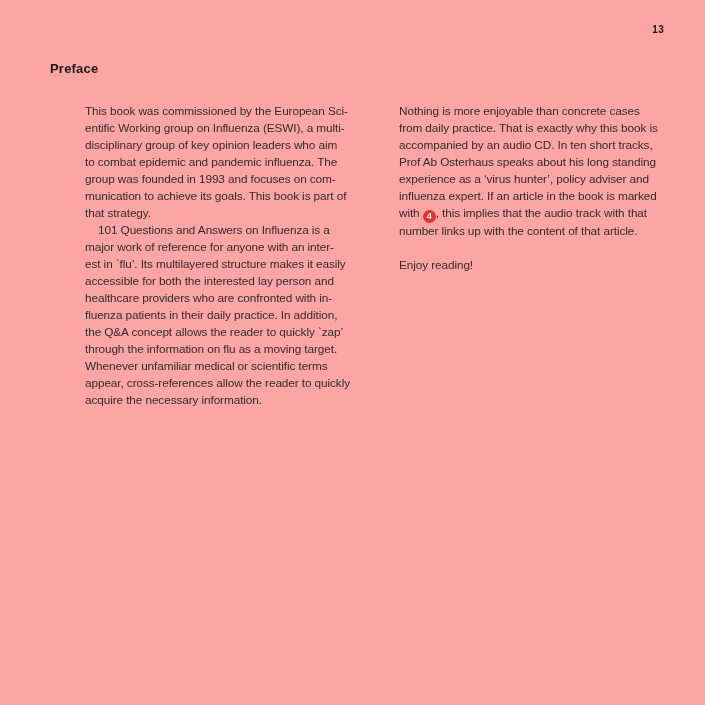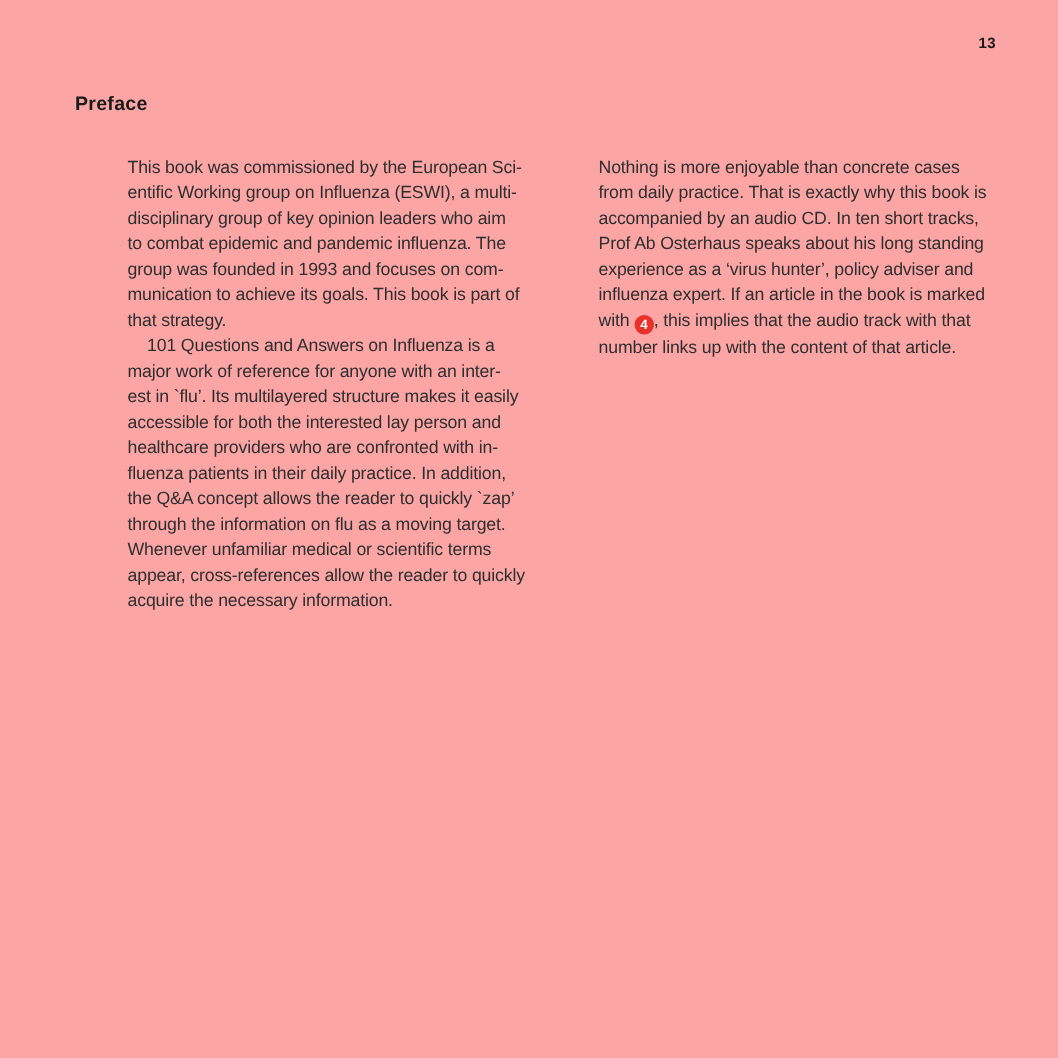--- a/index.html
+++ b/index.html
@@ -121,6 +121,7 @@
 influenza expert. If an article in the book is marked
 with </span><span class="audio-badge">4</span><span>, this implies that the audio track with that
 number links up with the content of that article.</span></p>
+      <p class="body-text closing-para">Enjoy reading!</p>
     </div>
 
   </div>

